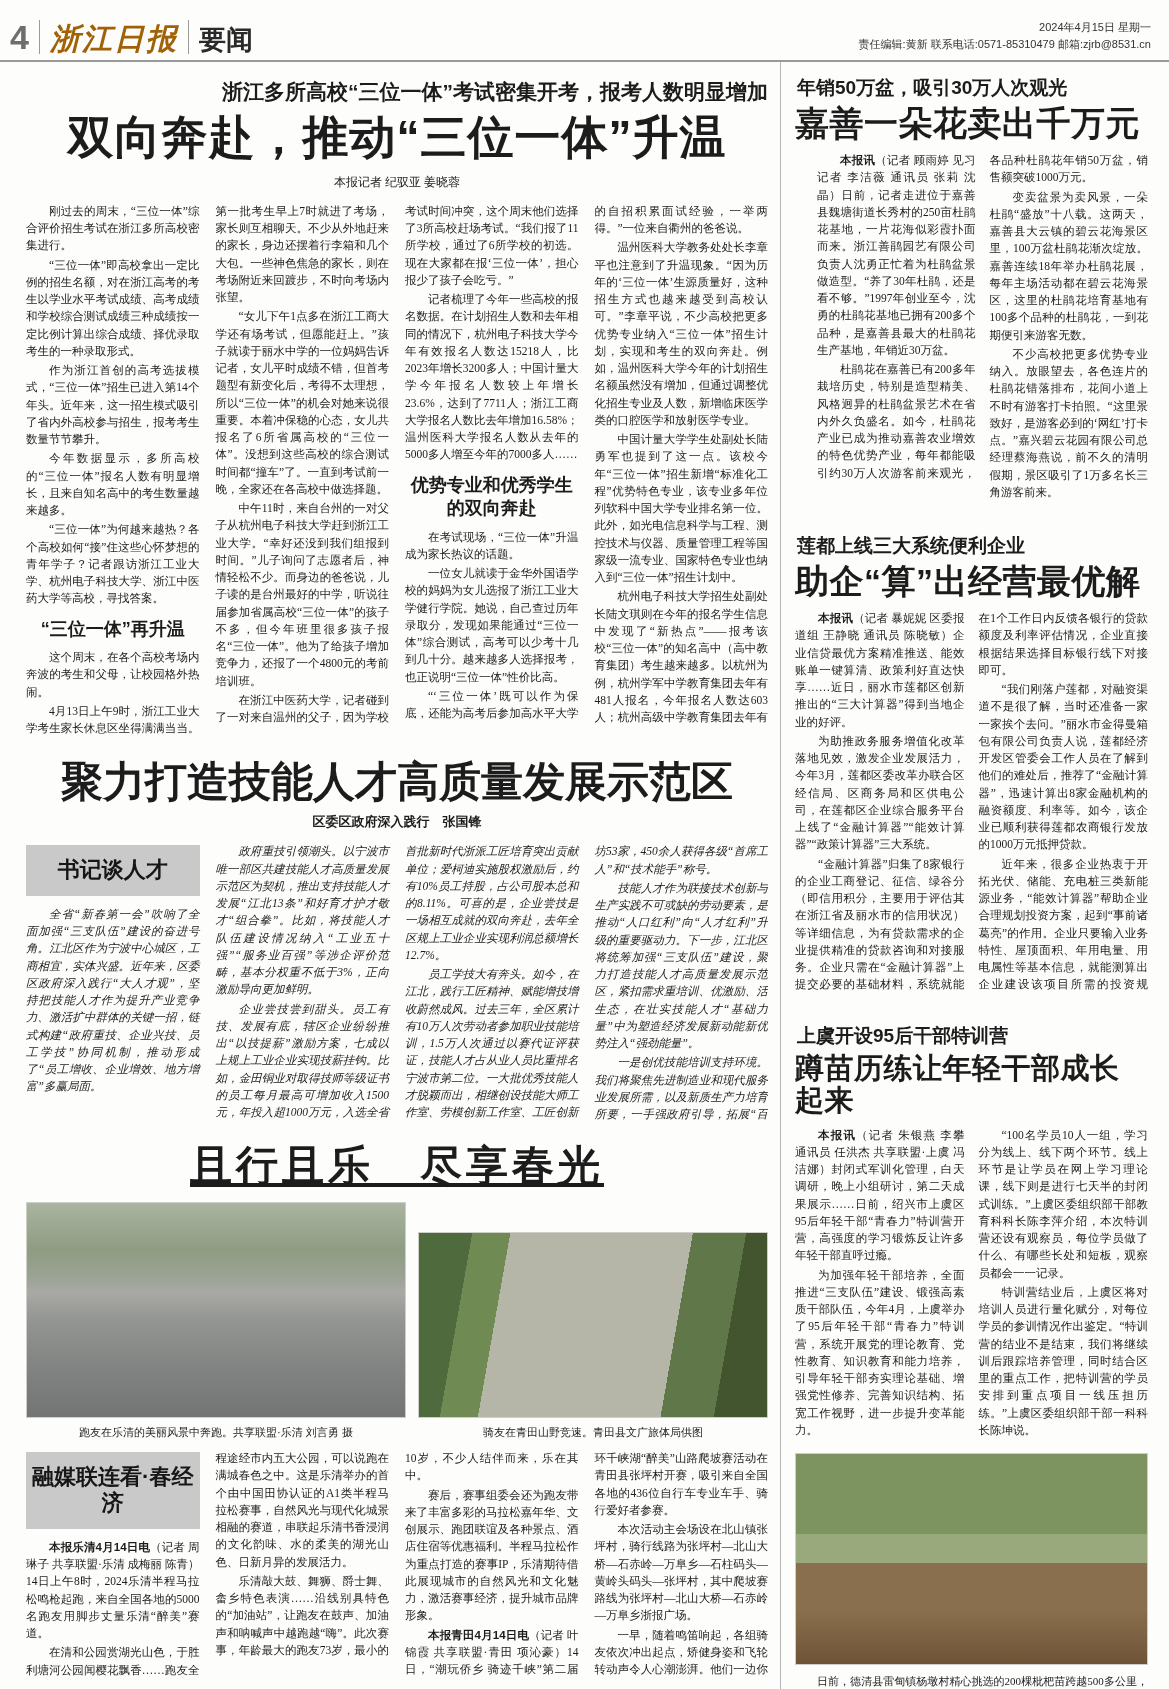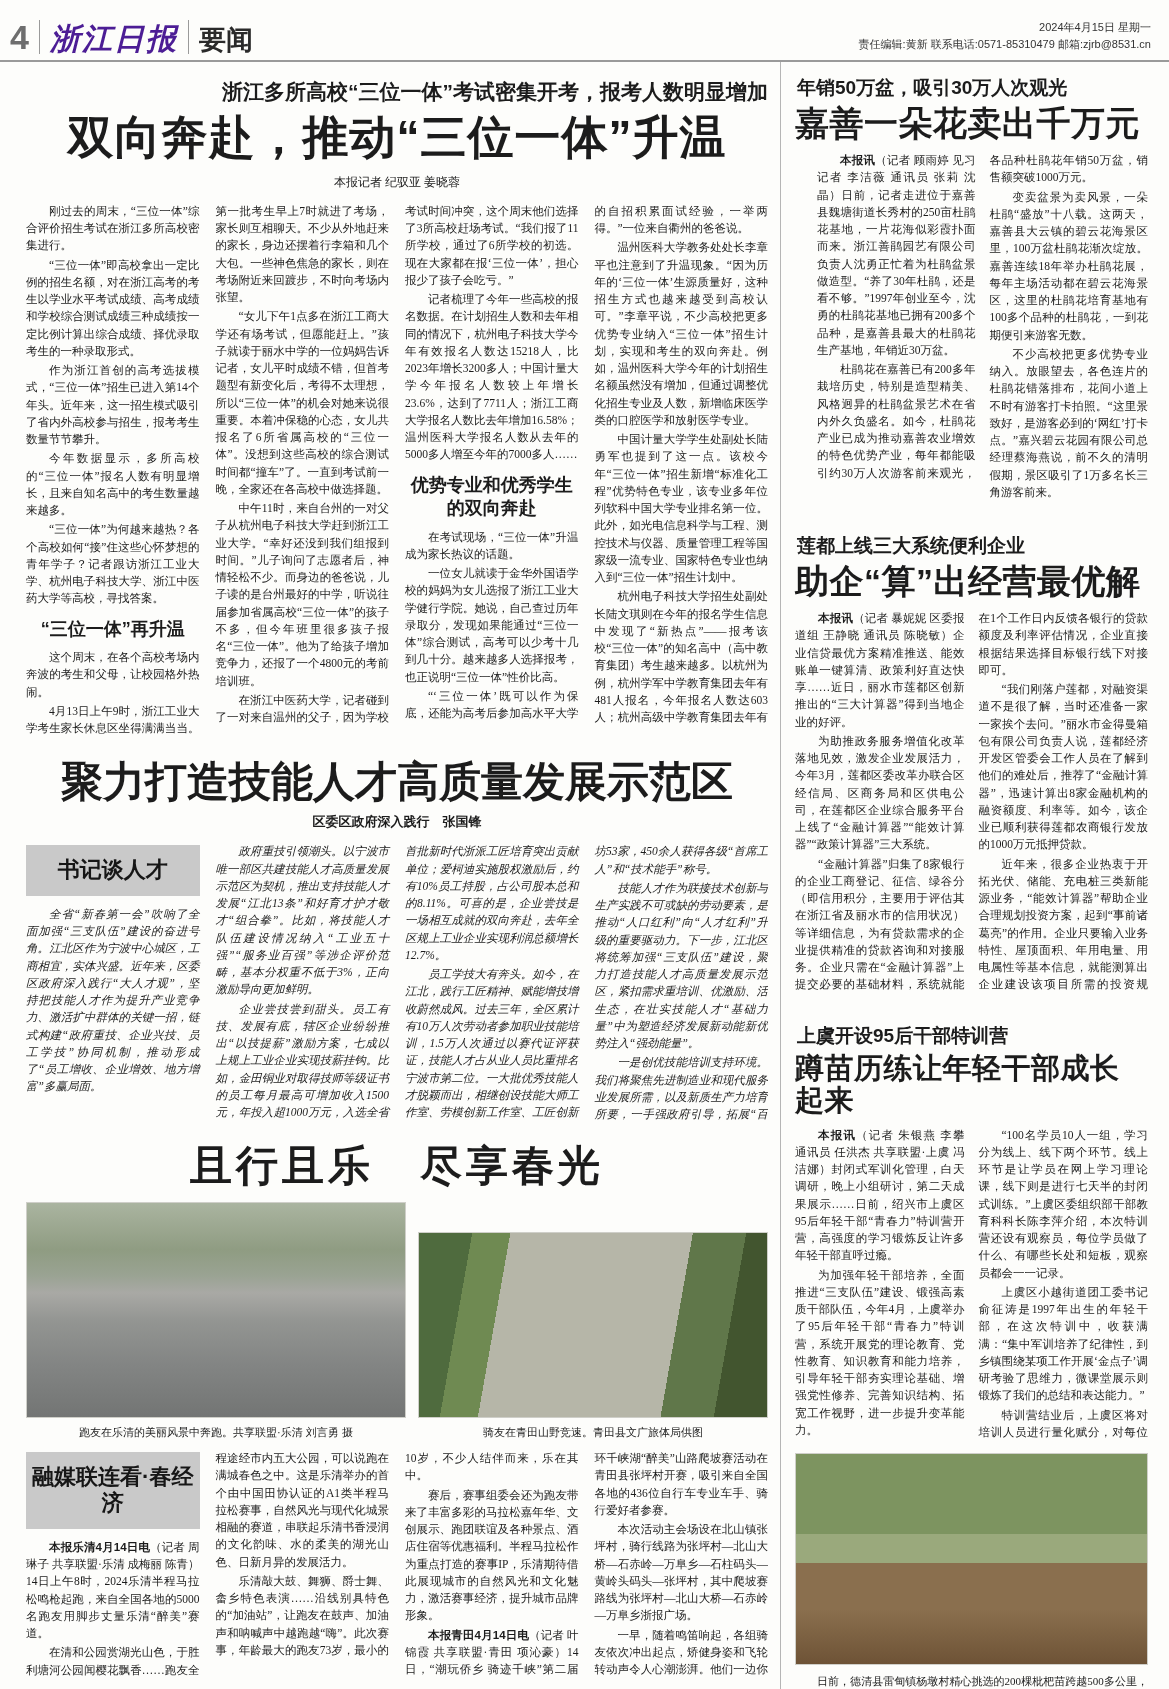--- a/index.html
+++ b/index.html
@@ -11,7 +11,7 @@
   .mast-left{display:flex;align-items:flex-end;gap:10px;}
   .pageno{font:700 34px/1 "Liberation Sans",sans-serif;color:#6e6e6e;}
   .mast-sep{width:1px;height:34px;background:#9a9a9a;}
-  .mast{font:700 italic 30px/1 "Liberation Serif",serif;color:#4c1d95;letter-spacing:2px;}
+  .mast{font:700 italic 30px/1 "Liberation Serif",serif;color:#a16207;letter-spacing:2px;}
   .section{font:700 27px/1 "Liberation Sans",sans-serif;color:#2a2a2a;}
   .mast-right{text-align:right;font:11px/1.6 "Liberation Sans",sans-serif;color:#333;}
   .mast-right .date{font-weight:400;}

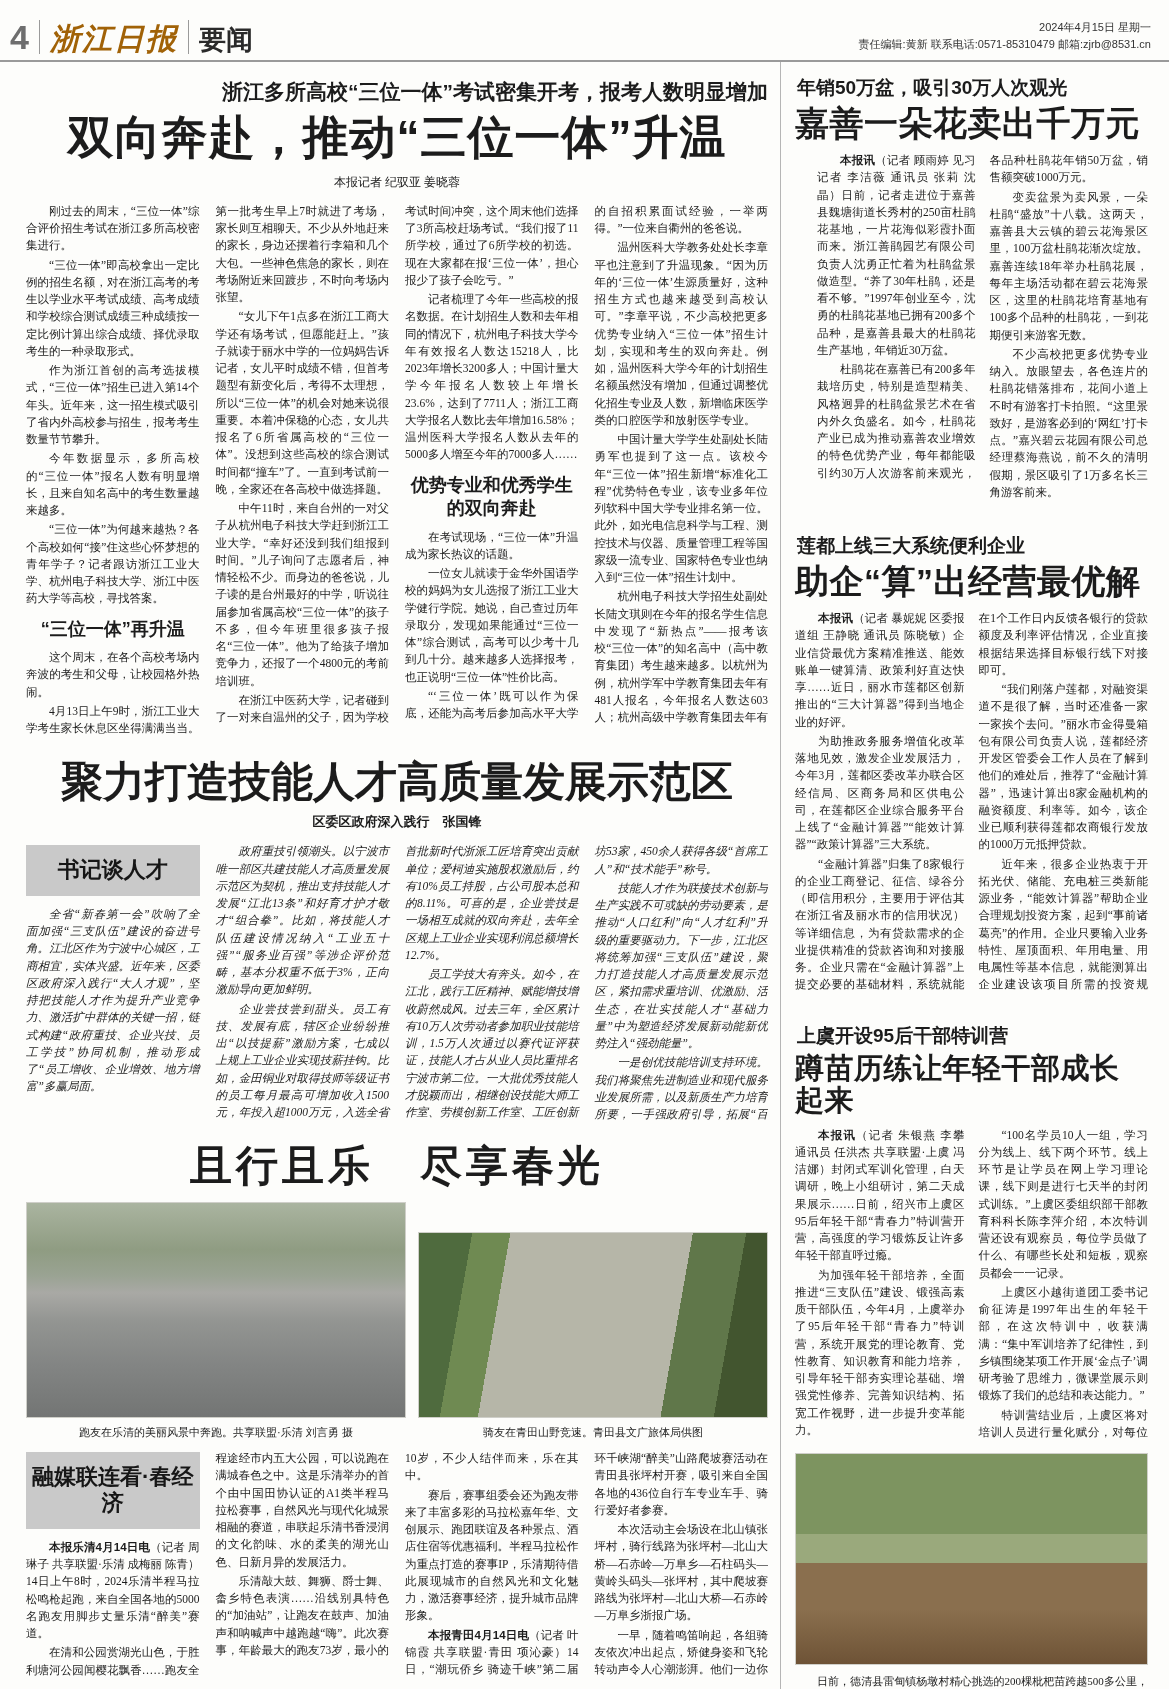--- a/index.html
+++ b/index.html
@@ -39,7 +39,7 @@
   .a2body{height:288px;font-style:italic;}
   
   .photo-band{margin-top:12px;}
-  h2.band-title{font:900 42px/1.1 "Liberation Sans",sans-serif;text-align:center;margin:6px 0 12px;letter-spacing:4px;}
+  h2.band-title{font:900 42px/1.1 "Liberation Sans",sans-serif;text-align:center;margin:6px 0 12px;letter-spacing:4px;text-decoration:underline;}
   .photos{display:flex;align-items:flex-end;gap:12px;}
   .photo{width:100%;border:1px solid #cfcfc9;box-sizing:border-box;}
   .ph1{width:380px;}.ph1 .photo{height:216px;}

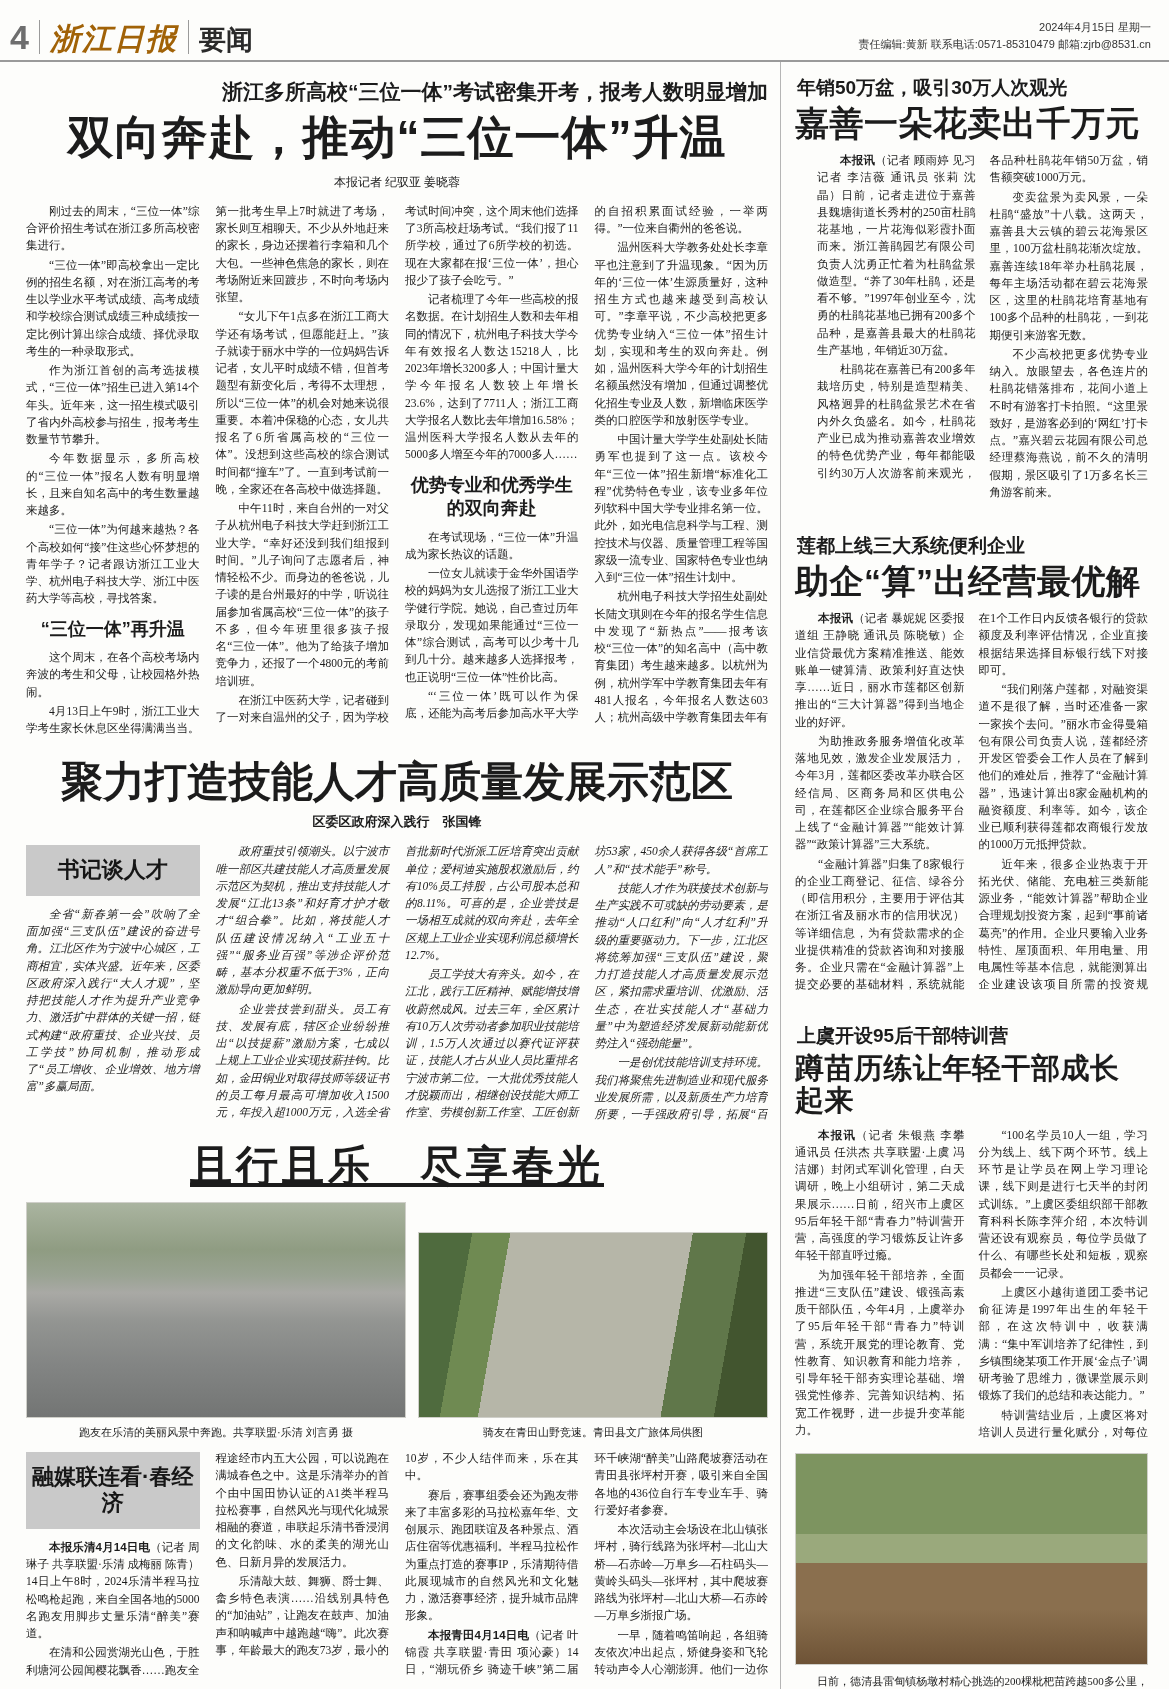--- a/index.html
+++ b/index.html
@@ -204,7 +204,6 @@
             <p><b>本报讯</b>（记者 朱银燕 李攀 通讯员 任洪杰 共享联盟·上虞 冯洁娜）封闭式军训化管理，白天调研，晚上小组研讨，第二天成果展示……日前，绍兴市上虞区95后年轻干部“青春力”特训营开营，高强度的学习锻炼反让许多年轻干部直呼过瘾。</p>
             <p>为加强年轻干部培养，全面推进“三支队伍”建设、锻强高素质干部队伍，今年4月，上虞举办了95后年轻干部“青春力”特训营，系统开展党的理论教育、党性教育、知识教育和能力培养，引导年轻干部夯实理论基础、增强党性修养、完善知识结构、拓宽工作视野，进一步提升变革能力。</p>
             <p>“100名学员10人一组，学习分为线上、线下两个环节。线上环节是让学员在网上学习理论课，线下则是进行七天半的封闭式训练。”上虞区委组织部干部教育科科长陈李萍介绍，本次特训营还设有观察员，每位学员做了什么、有哪些长处和短板，观察员都会一一记录。</p>
-            <p>上虞区小越街道团工委书记俞征涛是1997年出生的年轻干部，在这次特训中，收获满满：“集中军训培养了纪律性，到乡镇围绕某项工作开展‘金点子’调研考验了思维力，微课堂展示则锻炼了我们的总结和表达能力。”</p>
             <p>特训营结业后，上虞区将对培训人员进行量化赋分，对每位学员的参训情况作出鉴定。“特训营的结业不是结束，我们将继续训后跟踪培养管理，同时结合区里的重点工作，把特训营的学员安排到重点项目一线压担历练。”上虞区委组织部干部一科科长陈坤说。</p>
           </div>
       </article>

